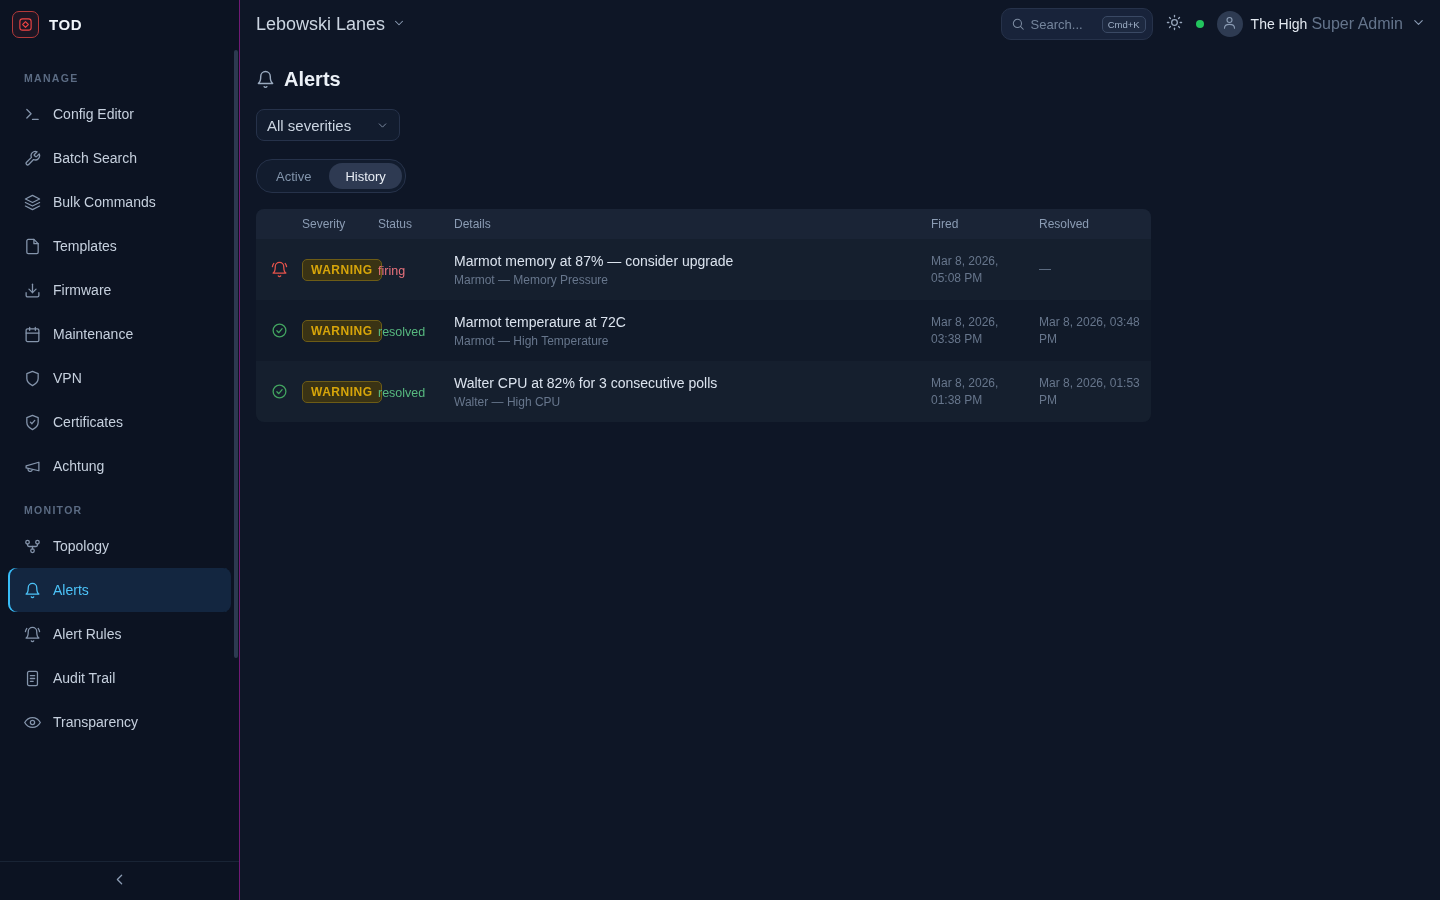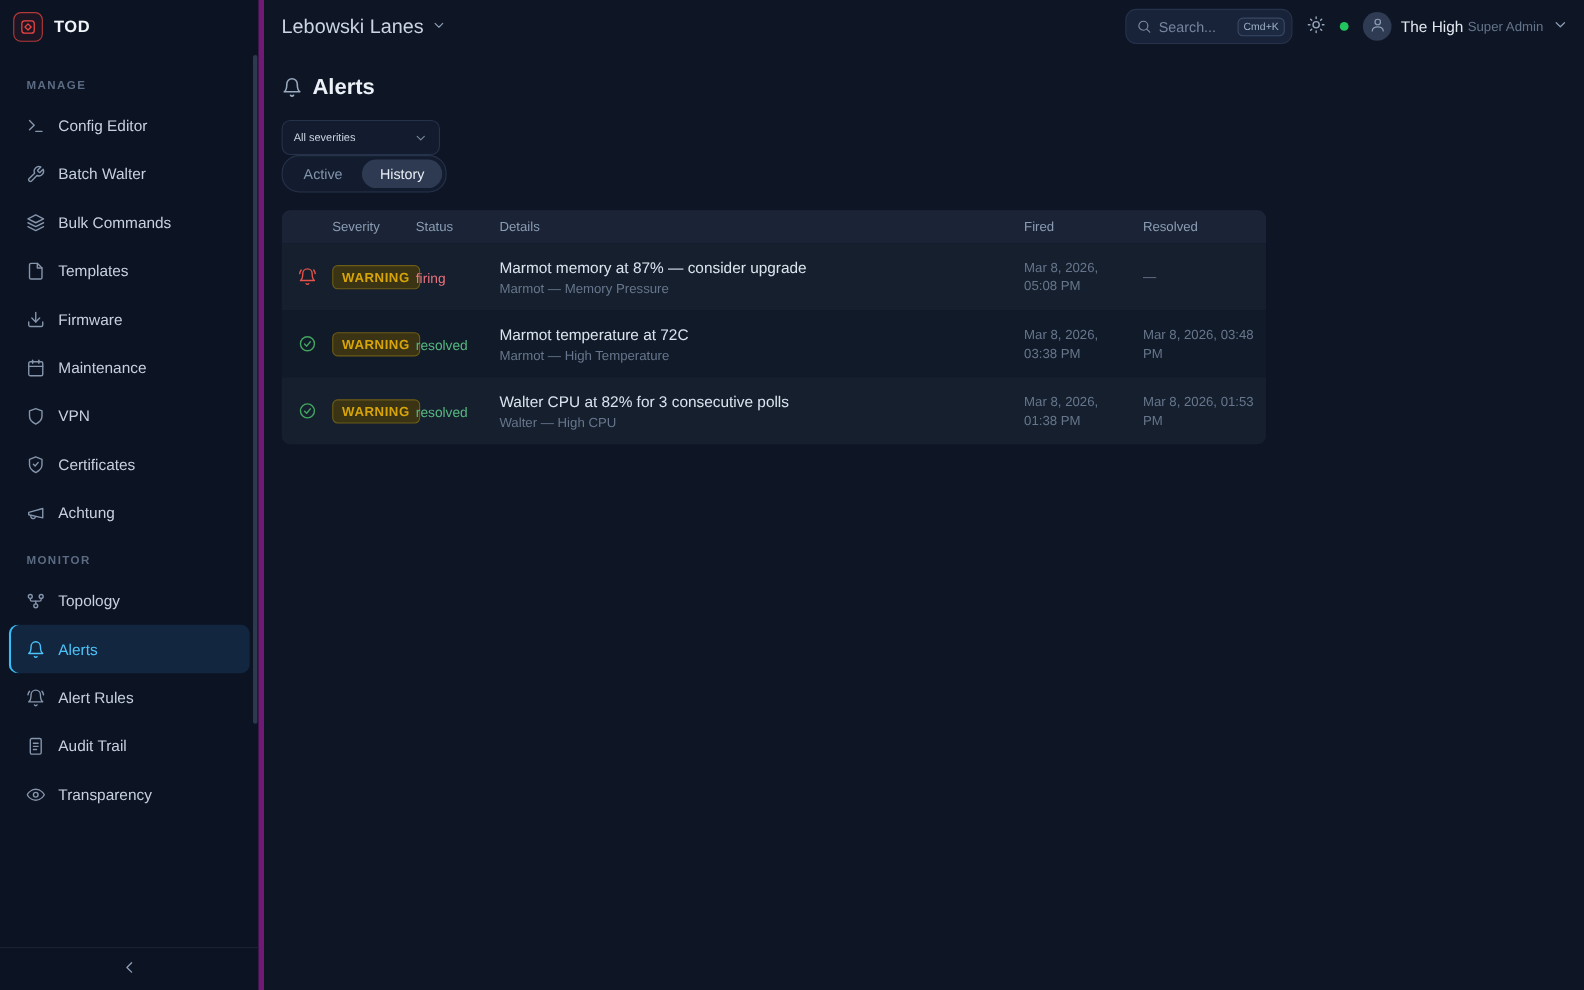--- a/index.html
+++ b/index.html
@@ -14,7 +14,7 @@
   
   .sidebar {
     width:240px; flex-shrink:0; background:#0c1322;
-    border-right:5px solid #701a75; position:relative;
+    border-right:1px solid #701a75; position:relative;
     display:flex; flex-direction:column;
   }
   .brand { height:48px; display:flex; align-items:center; gap:10px; padding:0 12px; cursor:pointer; }

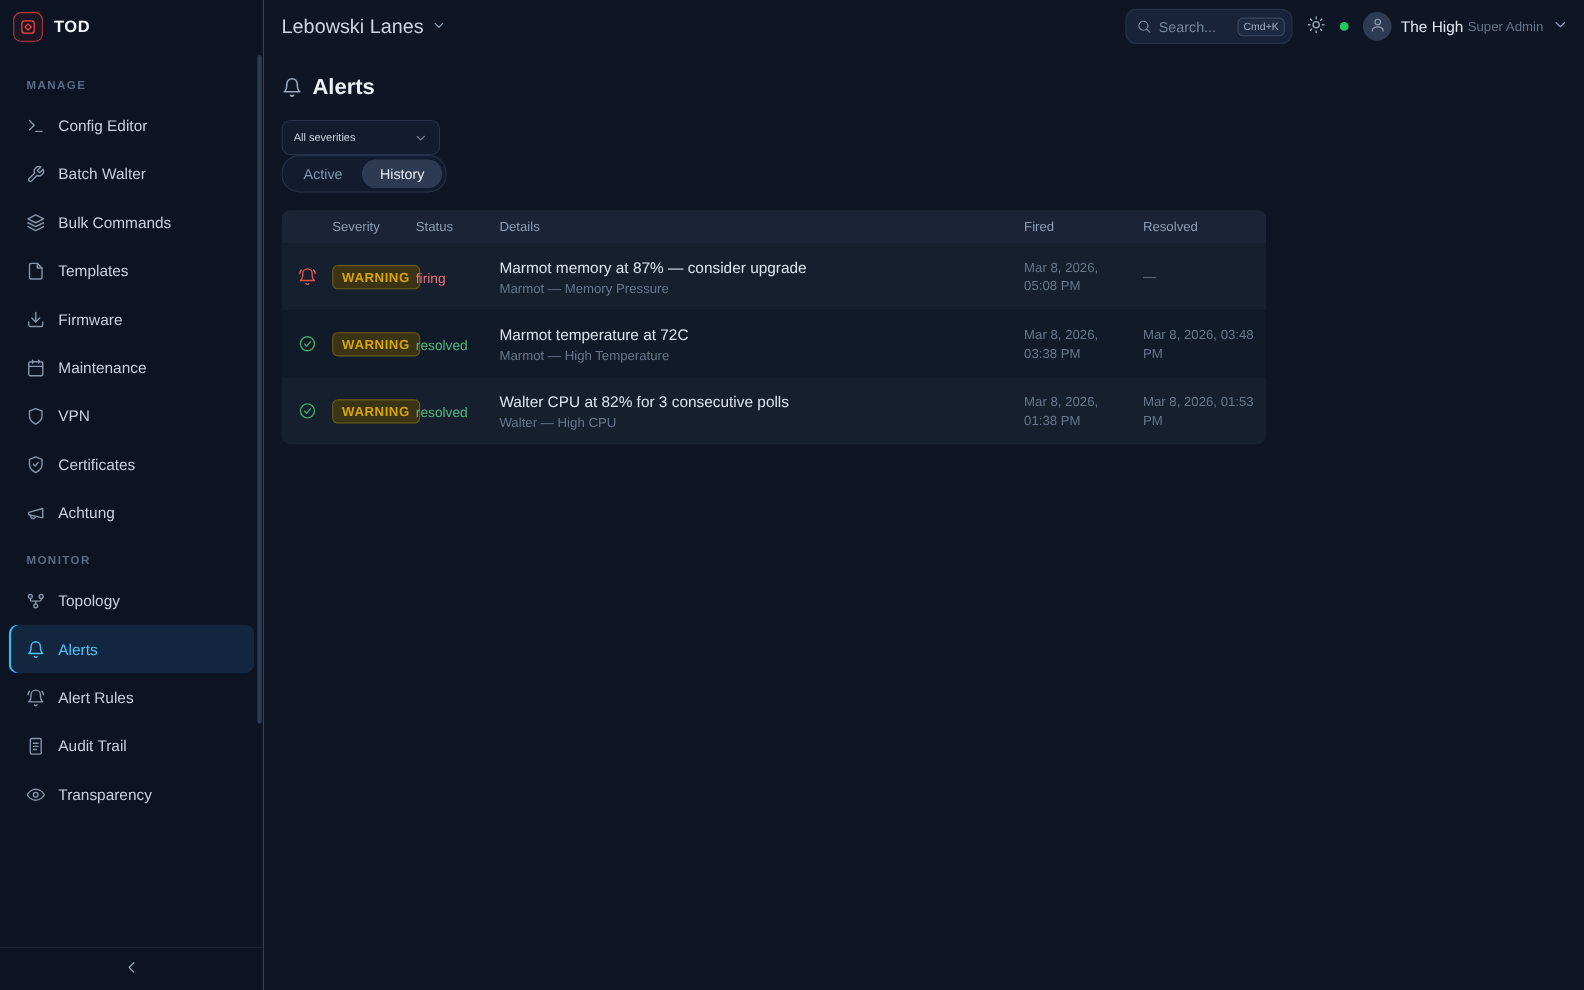--- a/index.html
+++ b/index.html
@@ -78,7 +78,7 @@
     display:flex; align-items:center; justify-content:center; color:#9fb0c4; }
   .avatar svg { width:14px; height:14px; }
   .user-name { font-size:14px; color:#e2e8f0; }
-  .user-role { font-size:12px; color:#64748b; margin-left:-4px; }
+  .user-role { font-size:16px; color:#64748b; margin-left:-4px; }
   .user-chip { display:flex; align-items:center; gap:8px; cursor:pointer; }
   .user-chip .i svg { width:15px; height:15px; color:#8b9cb4; }
 

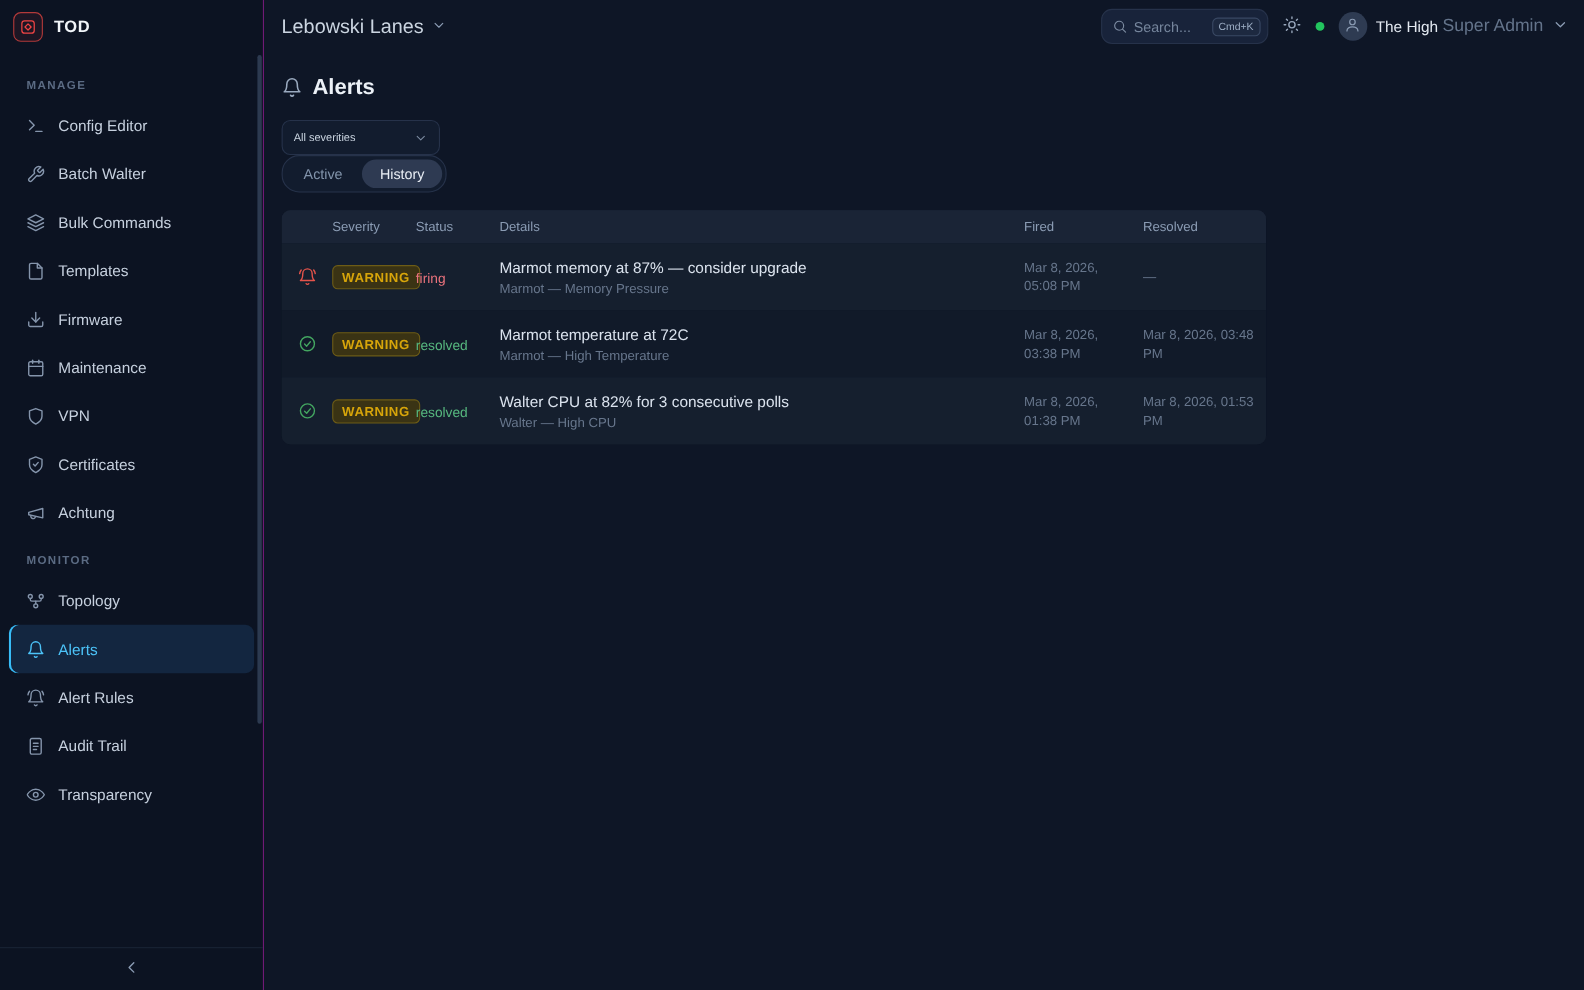--- a/index.html
+++ b/index.html
@@ -94,7 +94,7 @@
     width:144px; height:32px; background:#121c2e; border:1px solid #26324a; border-radius:8px;
     display:flex; align-items:center; justify-content:space-between; padding:0 10px; cursor:pointer;
   }
-  .select-value { font-size:10px; color:#cbd5e1; }
+  .select-value { font-size:15px; color:#cbd5e1; }
   .select .i { color:#7c8ba1; display:flex; }
   .select .i svg { width:13px; height:13px; }
 

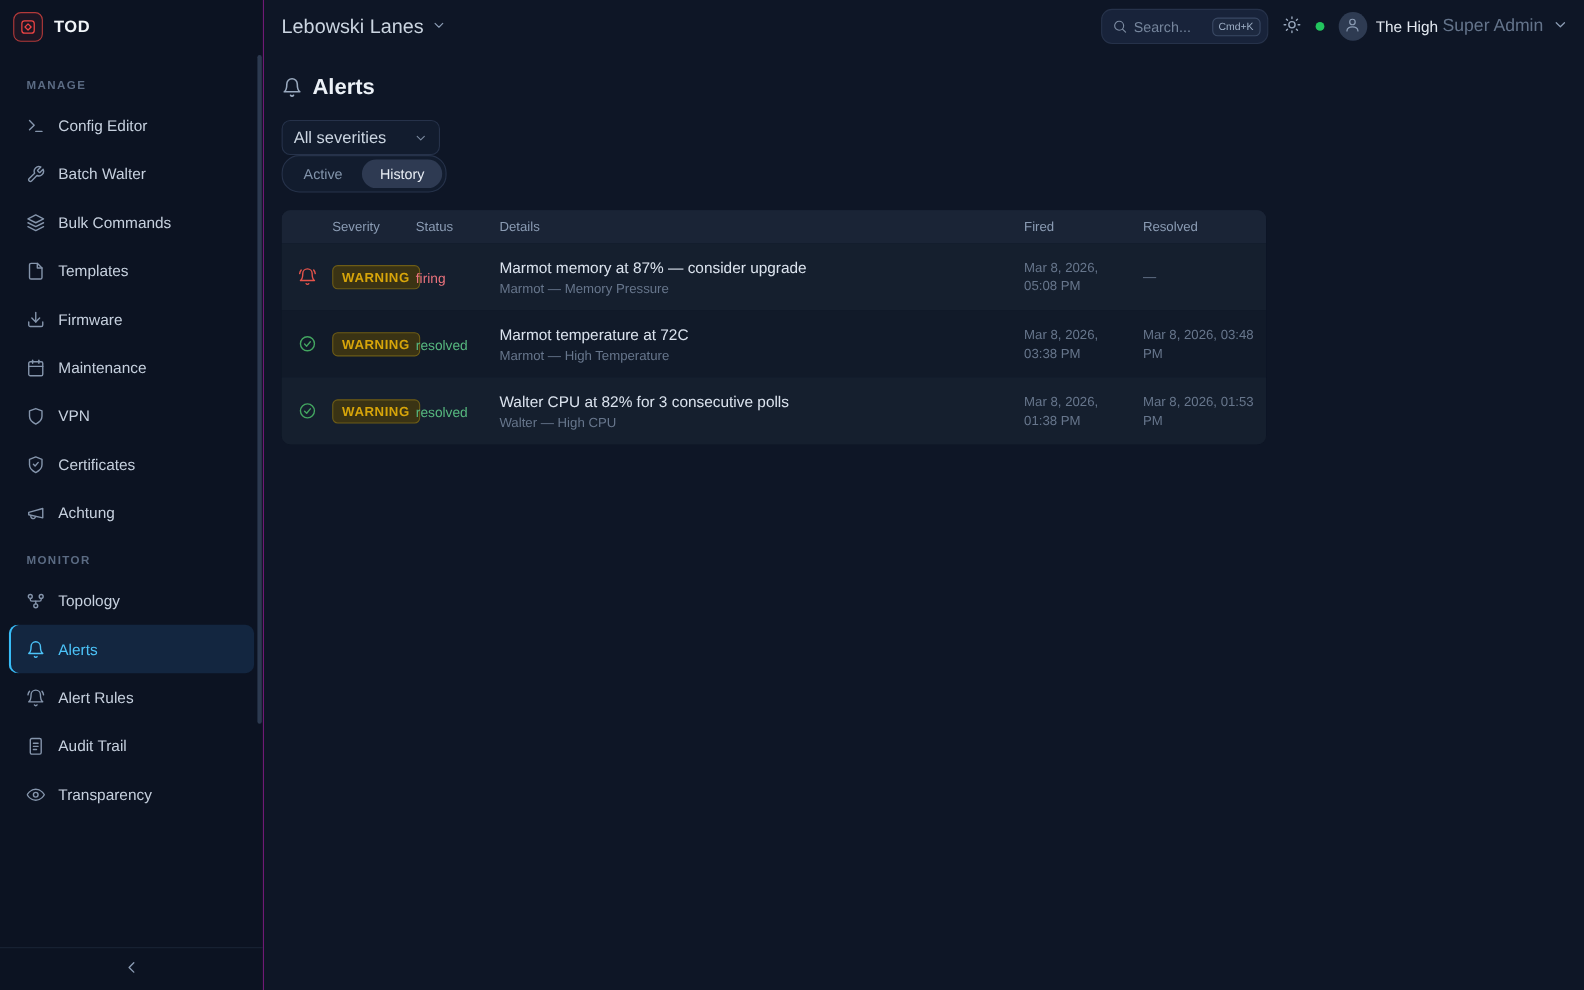--- a/index.html
+++ b/index.html
@@ -165,7 +165,7 @@
                   <path d="M14.7 6.3a1 1 0 0 0 0 1.4l1.6 1.6a1 1 0 0 0 1.4 0l3.77-3.77a6 6 0 0 1-7.94 7.94l-6.91 6.91a2.12 2.12 0 0 1-3-3l6.91-6.91a6 6 0 0 1 7.94-7.94l-3.76 3.76z"></path>
                 </svg>
               </span>
-    <span class="nav-label">Batch Walter</span>
+    <span class="nav-label">Batch Search</span>
   </div>
 
   <div class="nav-item">

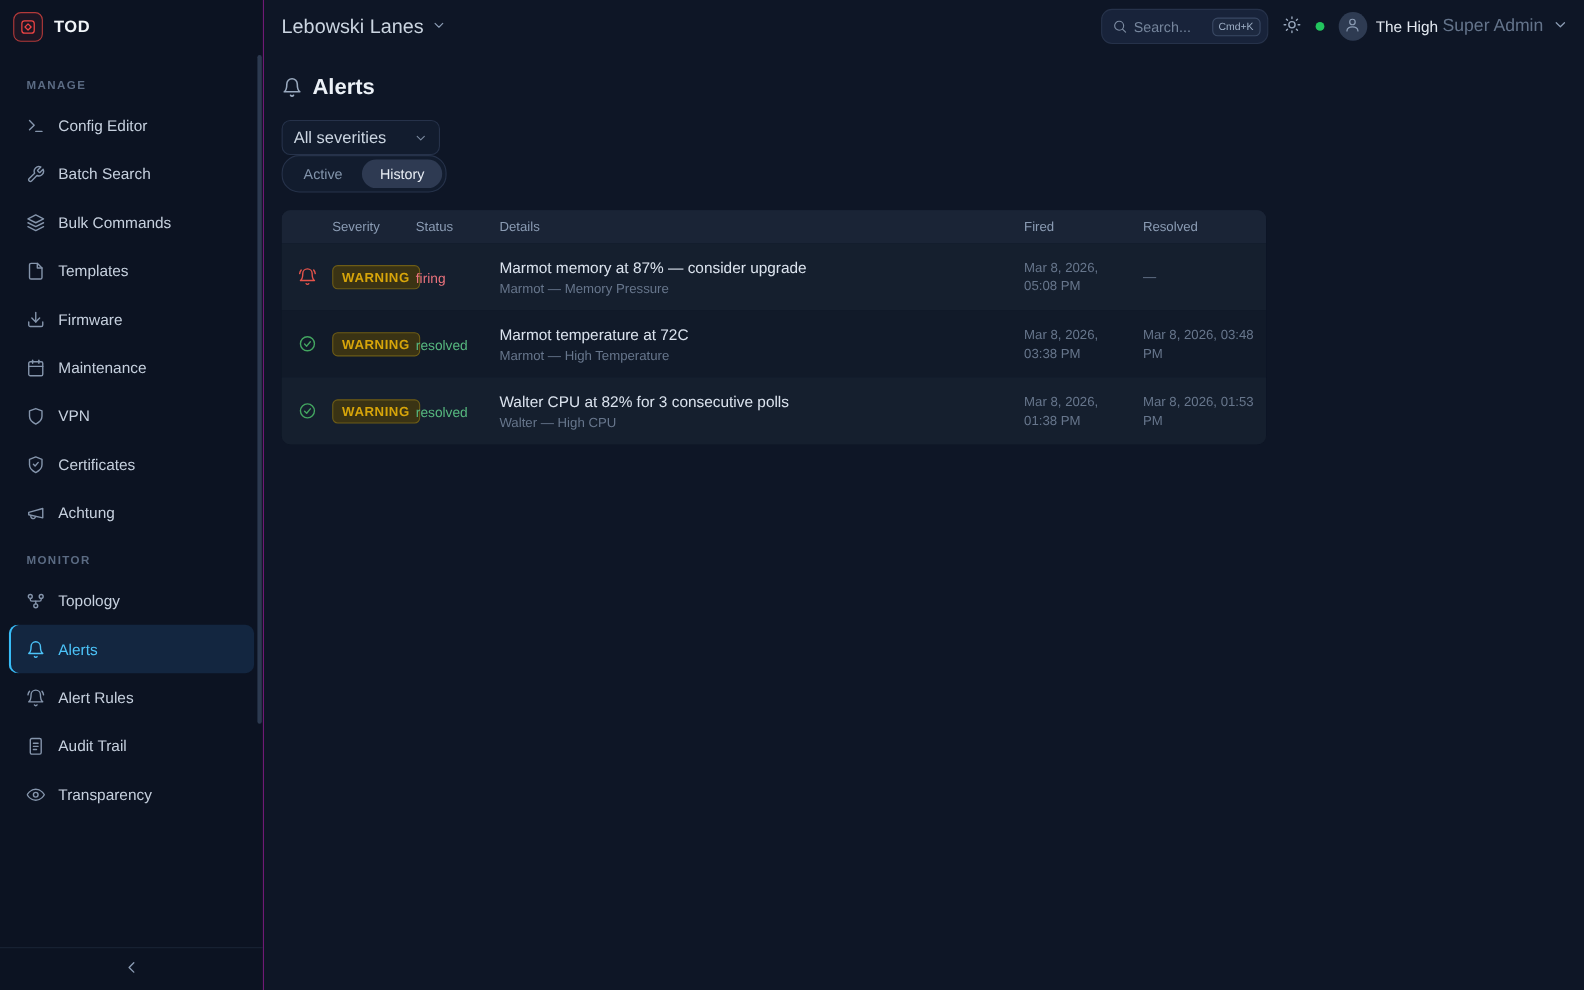--- a/index.html
+++ b/index.html
@@ -98,7 +98,7 @@
   .select .i { color:#7c8ba1; display:flex; }
   .select .i svg { width:13px; height:13px; }
 
-  .tabs { display:inline-flex; align-items:center; gap:2px;
+  .tabs { margin-top:18px; display:inline-flex; align-items:center; gap:2px;
     background:#121c2e; border:1px solid #26324a; border-radius:16px; padding:3px; }
   .tab { height:26px; padding:0 16px; border:none; background:transparent; border-radius:13px;
     color:#8294ab; font-size:13px; cursor:pointer; font-family:inherit; }

